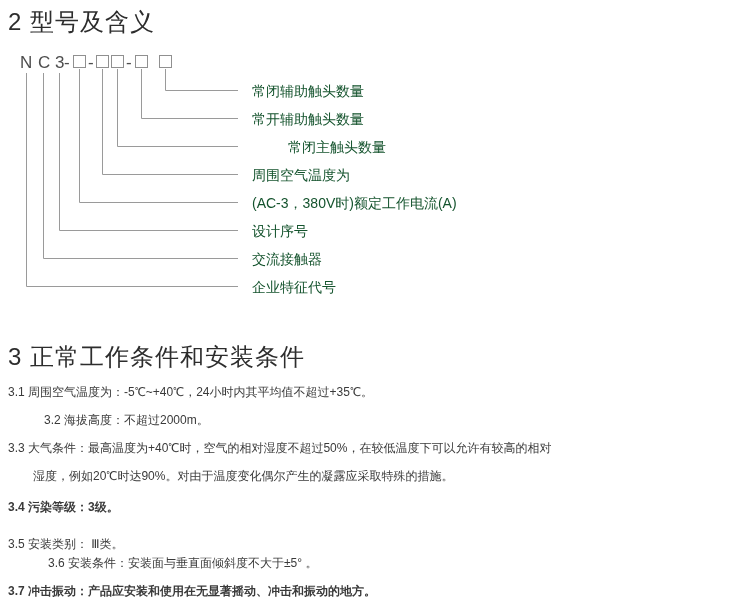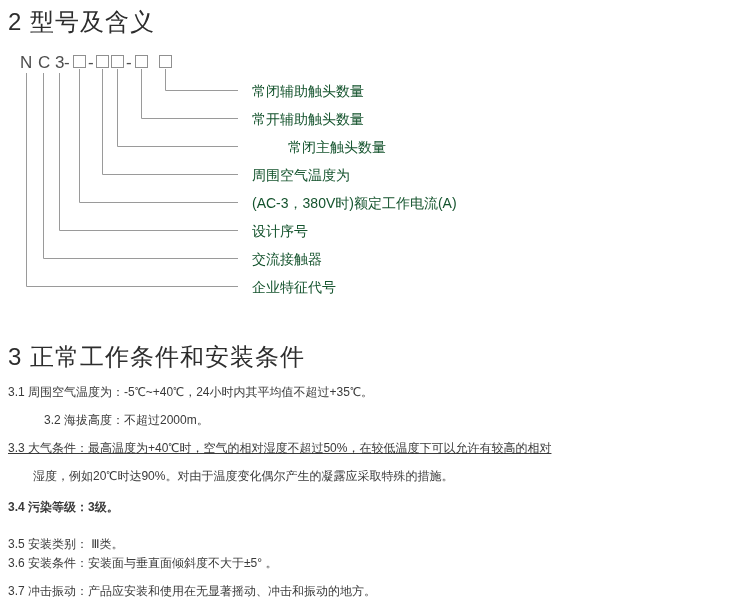--- a/index.html
+++ b/index.html
@@ -102,7 +102,7 @@
 <div>
   <div class="body-line" style="top:382px;">3.1 周围空气温度为：-5℃~+40℃，24小时内其平均值不超过+35℃。</div>
   <div class="body-line" style="top:410px;margin-left:36px;">3.2 海拔高度：不超过2000m。</div>
-  <div class="body-line" style="top:438px;text-decoration:underline;">3.3 大气条件：最高温度为+40℃时，空气的相对湿度不超过50%，在较低温度下可以允许有较高的相对</div>
+  <div class="body-line" style="top:438px;">3.3 大气条件：最高温度为+40℃时，空气的相对湿度不超过50%，在较低温度下可以允许有较高的相对</div>
   <div class="body-line cont" style="top:466px;">湿度，例如20℃时达90%。对由于温度变化偶尔产生的凝露应采取特殊的措施。</div>
   <div class="body-line" style="top:497px;font-weight:bold;">3.4 污染等级：3级。</div>
   <div class="body-line" style="top:534px;">3.5 安装类别： Ⅲ类。</div>

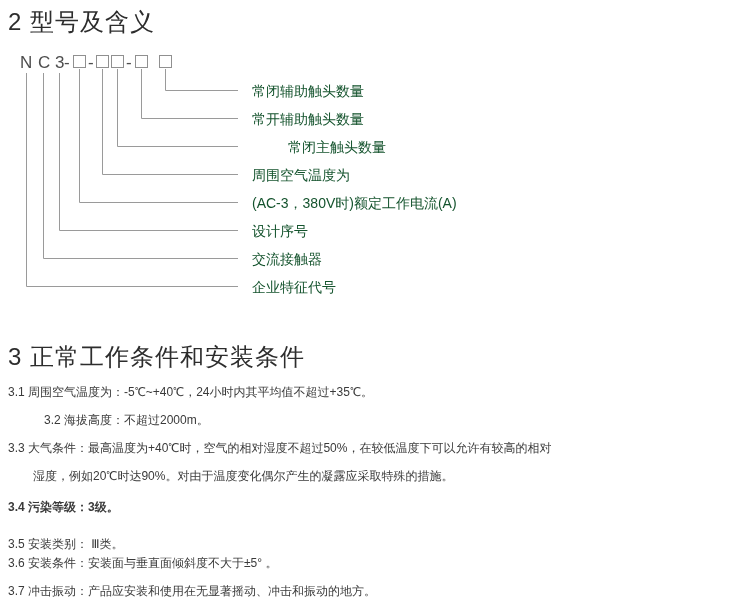--- a/index.html
+++ b/index.html
@@ -106,7 +106,7 @@
   <div class="body-line cont" style="top:466px;">湿度，例如20℃时达90%。对由于温度变化偶尔产生的凝露应采取特殊的措施。</div>
   <div class="body-line" style="top:497px;font-weight:bold;">3.4 污染等级：3级。</div>
   <div class="body-line" style="top:534px;">3.5 安装类别： Ⅲ类。</div>
-  <div class="body-line" style="top:553px;">3.6 安装条件：安装面与垂直面倾斜度不大于±5° 。</div>
+  <div class="body-line" style="top:553px;margin-left:40px;">3.6 安装条件：安装面与垂直面倾斜度不大于±5° 。</div>
   <div class="body-line" style="top:581px;">3.7 冲击振动：产品应安装和使用在无显著摇动、冲击和振动的地方。</div>
 </div>
 

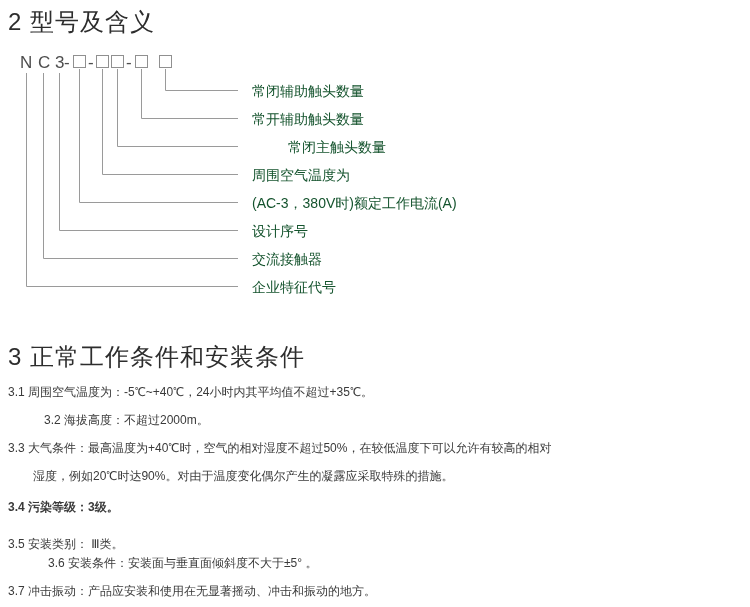--- a/index.html
+++ b/index.html
@@ -107,7 +107,7 @@
   <div class="body-line" style="top:497px;font-weight:bold;">3.4 污染等级：3级。</div>
   <div class="body-line" style="top:534px;">3.5 安装类别： Ⅲ类。</div>
   <div class="body-line" style="top:553px;margin-left:40px;">3.6 安装条件：安装面与垂直面倾斜度不大于±5° 。</div>
-  <div class="body-line" style="top:581px;">3.7 冲击振动：产品应安装和使用在无显著摇动、冲击和振动的地方。</div>
+  <div class="body-line" style="top:581px;font-weight:bold;">3.7 冲击振动：产品应安装和使用在无显著摇动、冲击和振动的地方。</div>
 </div>
 
 </body></html>

